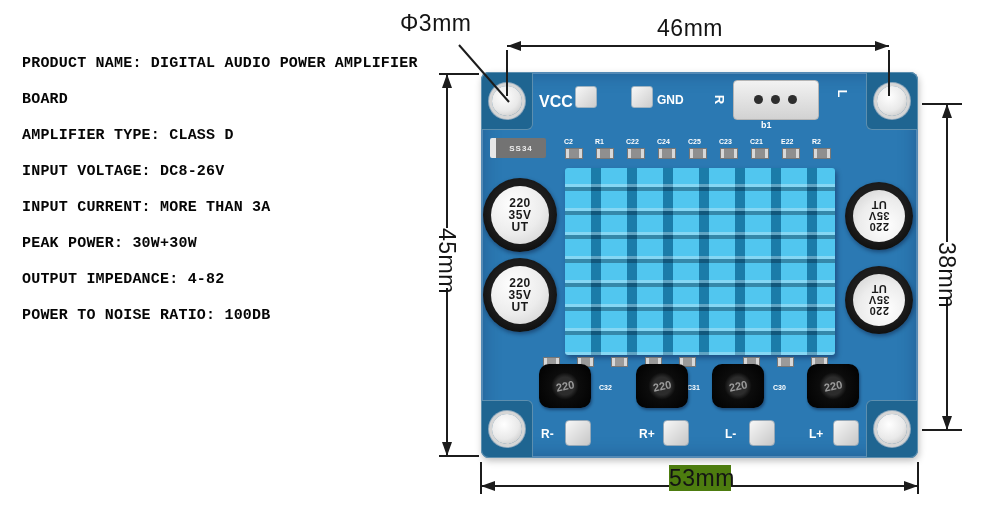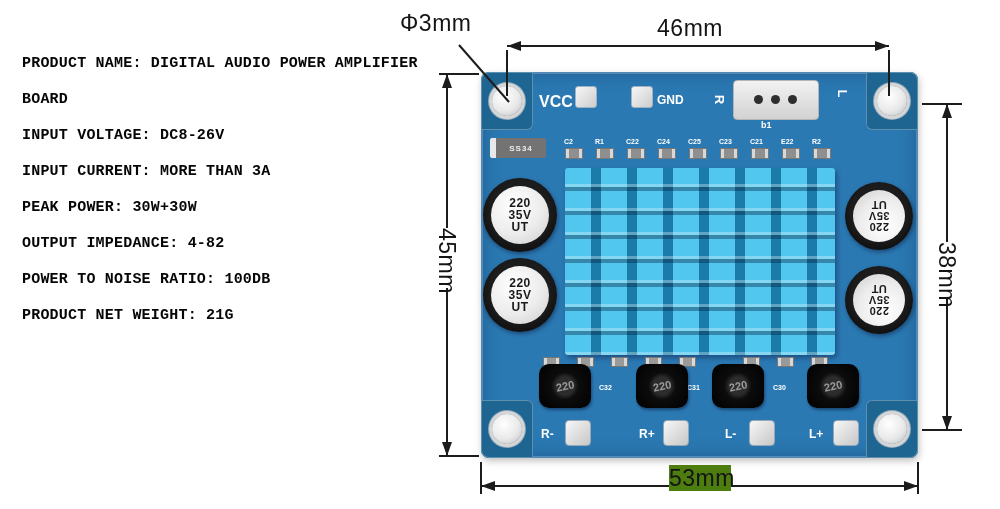--- a/index.html
+++ b/index.html
@@ -138,6 +138,7 @@
 
   <div class="specs">
     <div class="spec">PRODUCT NAME: DIGITAL AUDIO POWER AMPLIFIER BOARD</div>
+    <div class="spec">AMPLIFIER TYPE: CLASS D</div>
     <div class="spec">INPUT VOLTAGE: DC8-26V</div>
     <div class="spec">INPUT CURRENT: MORE THAN 3A</div>
     <div class="spec">PEAK POWER: 30W+30W</div>

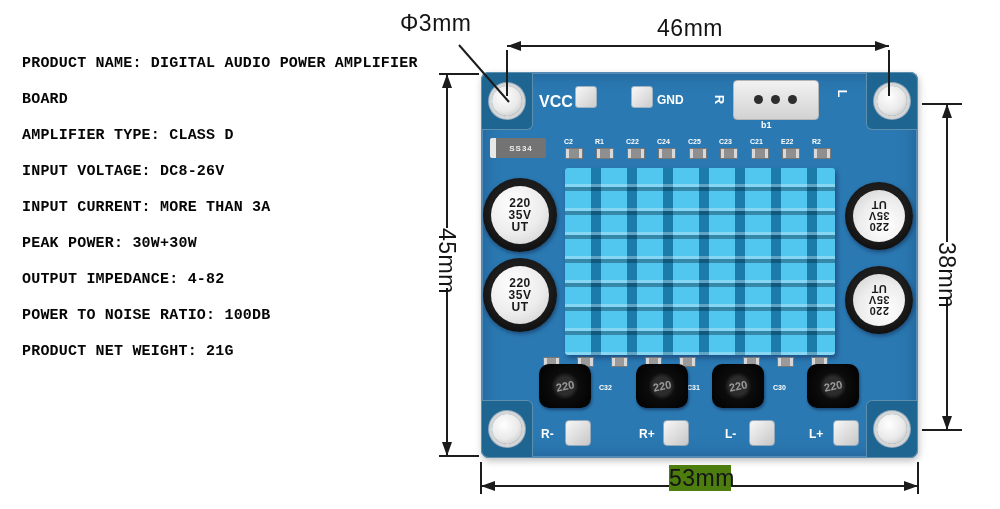--- a/index.html
+++ b/index.html
@@ -144,7 +144,6 @@
     <div class="spec">PEAK POWER: 30W+30W</div>
     <div class="spec">OUTPUT IMPEDANCE: 4-82</div>
     <div class="spec">POWER TO NOISE RATIO: 100DB</div>
-    <div class="spec">PRODUCT NET WEIGHT: 21G</div>
   </div>
 
   <div class="board">

